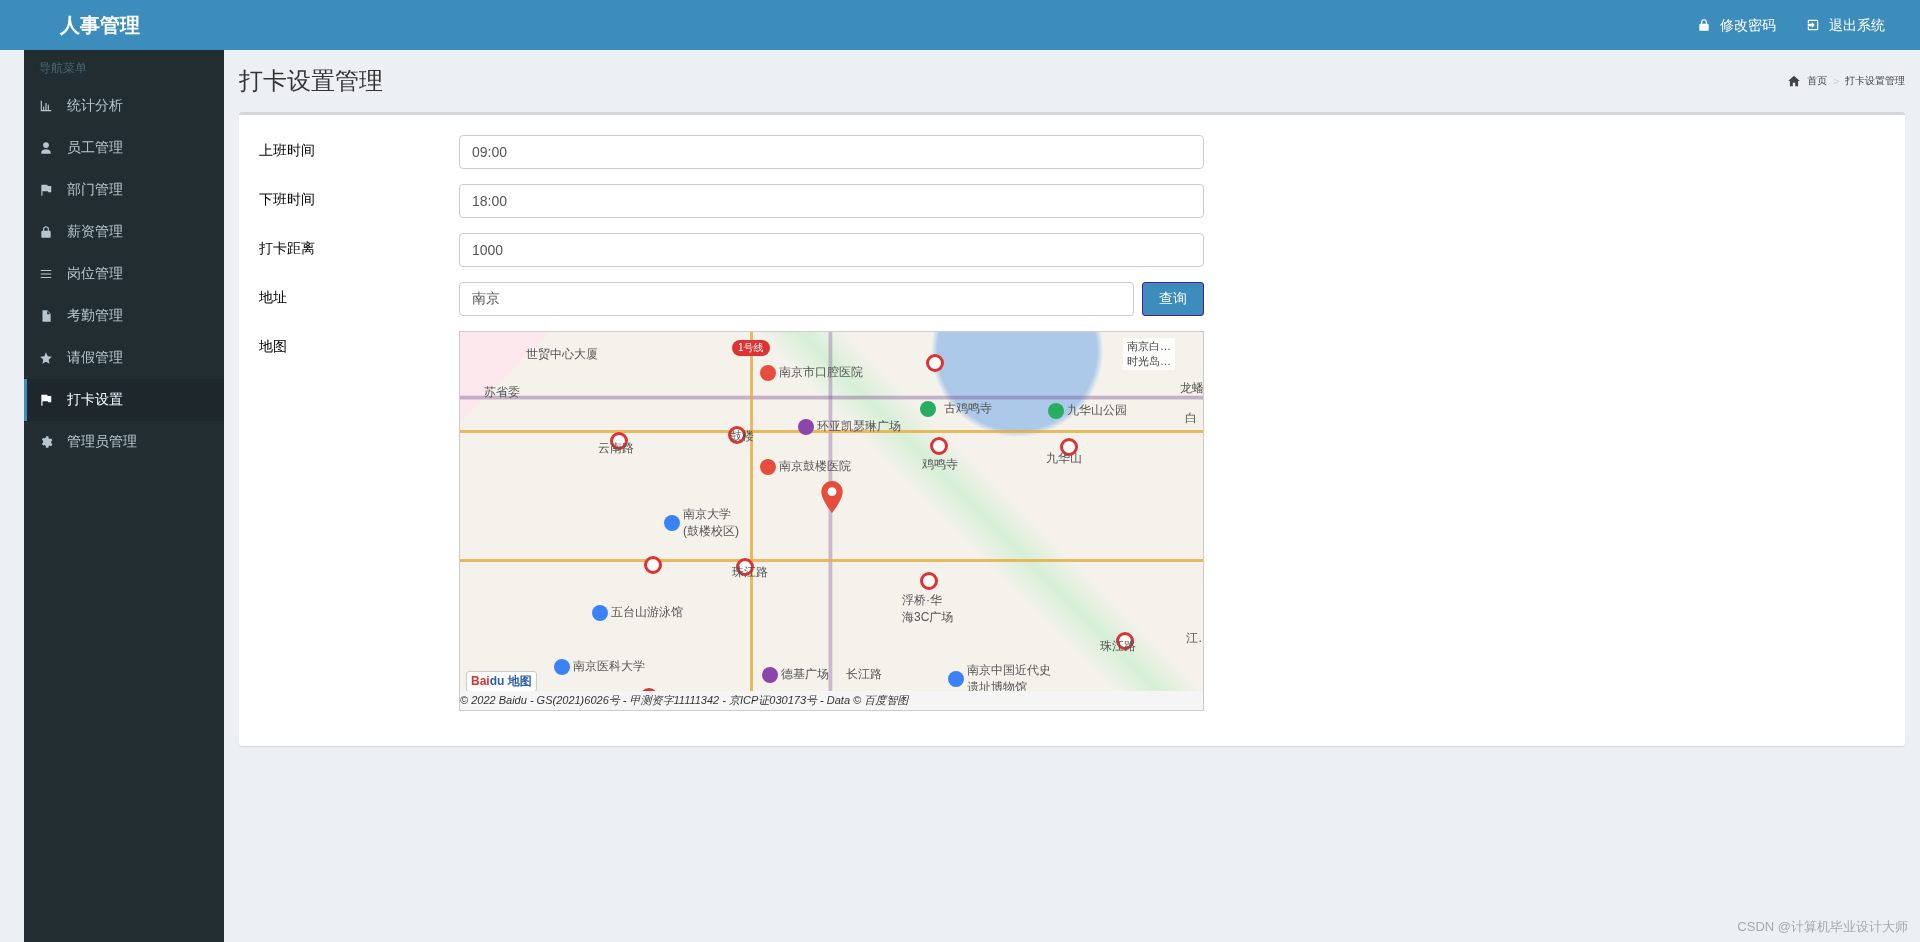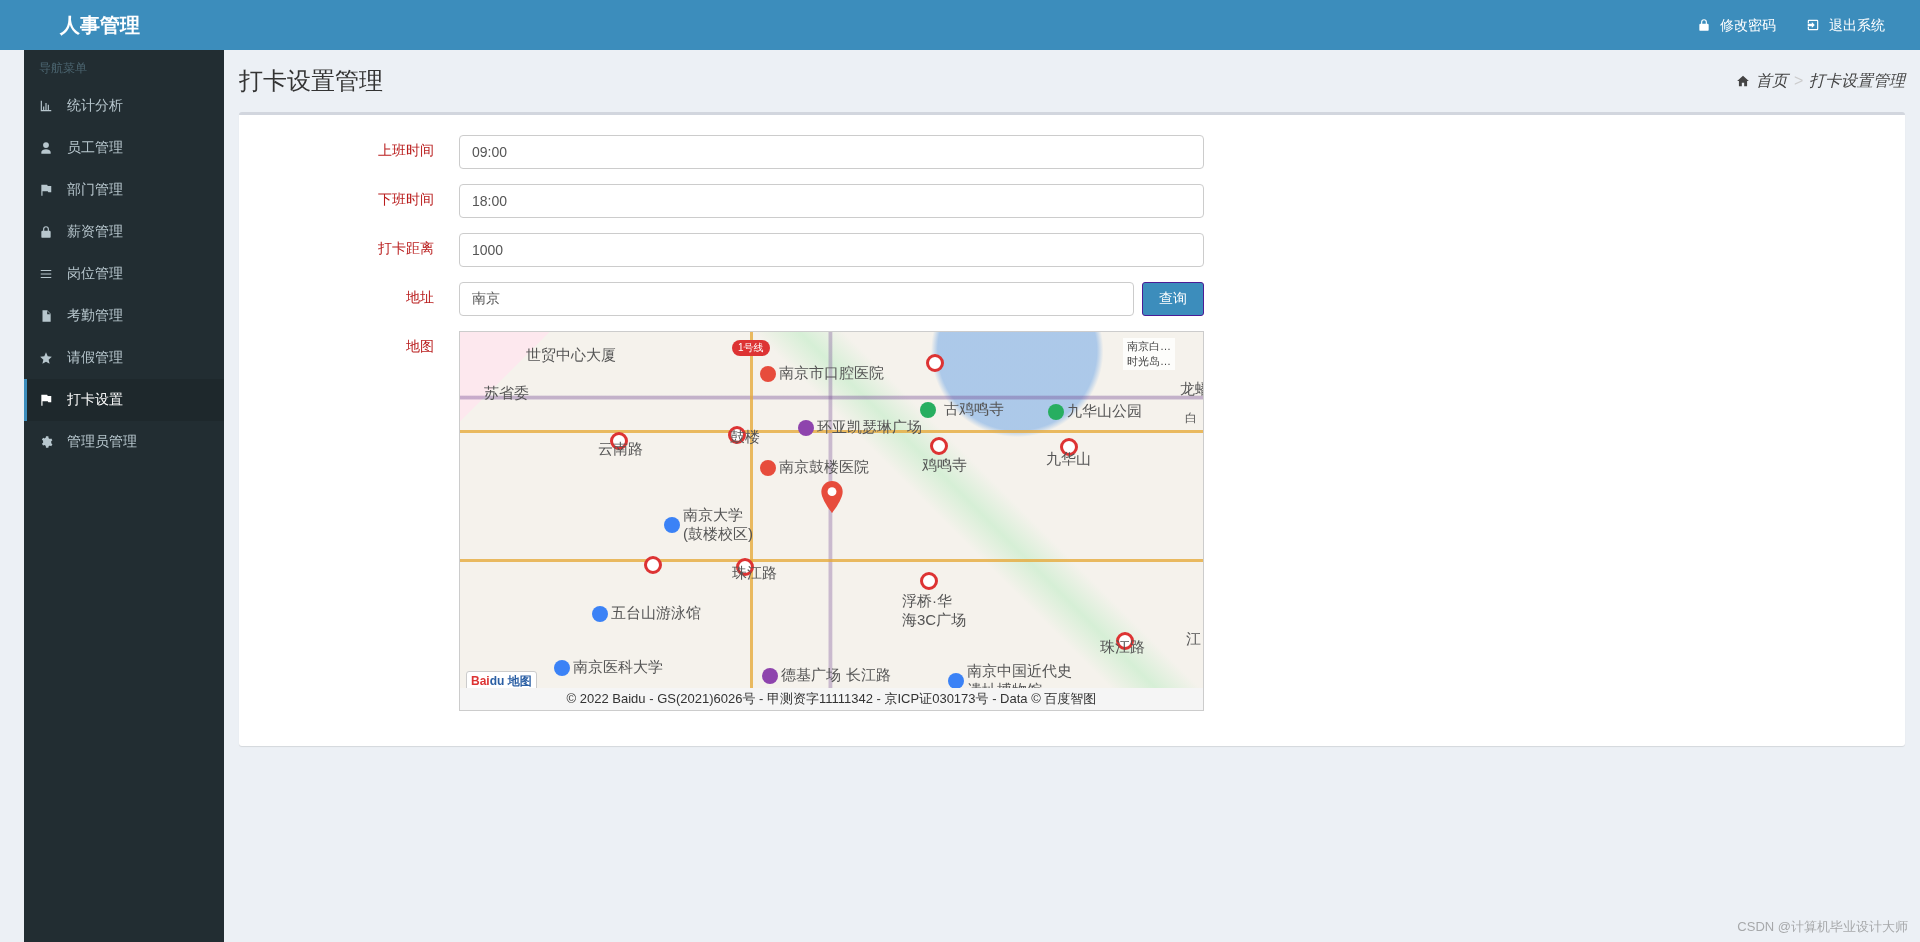--- a/index.html
+++ b/index.html
@@ -74,10 +74,9 @@
       margin-left: auto;
       display: flex;
       align-items: center;
-      font-size: 16px;
+      font-size: 10px;
       color: #444;
       gap: 6px;
-      font-style: italic;
     }
     .breadcrumb a { color: #444; text-decoration: none; }
     .breadcrumb .sep { color: #ccc; }

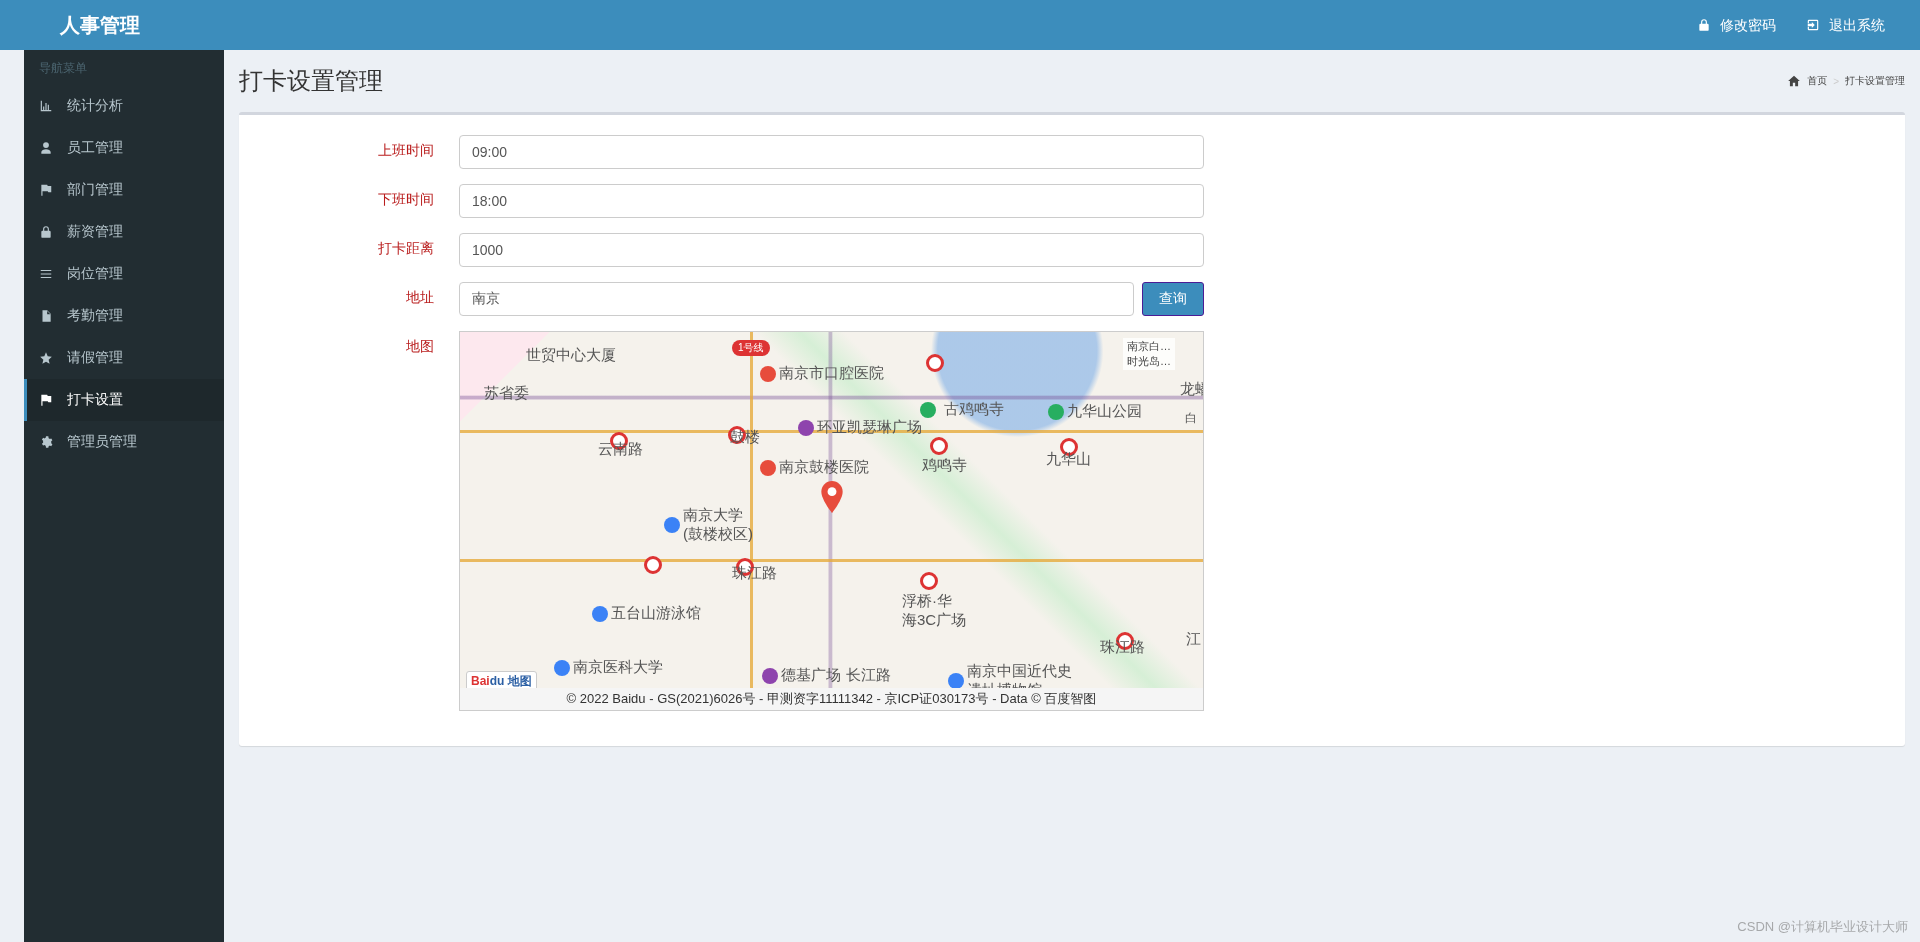--- a/index.html
+++ b/index.html
@@ -96,9 +96,8 @@
     }
     .form-label {
       width: 200px;
-      text-align: right;
       padding: 7px 25px 0 0;
-      color: #b91c1c;
+      color: #000000;
     }
     .form-control-wrap {
       flex: 0 0 745px;

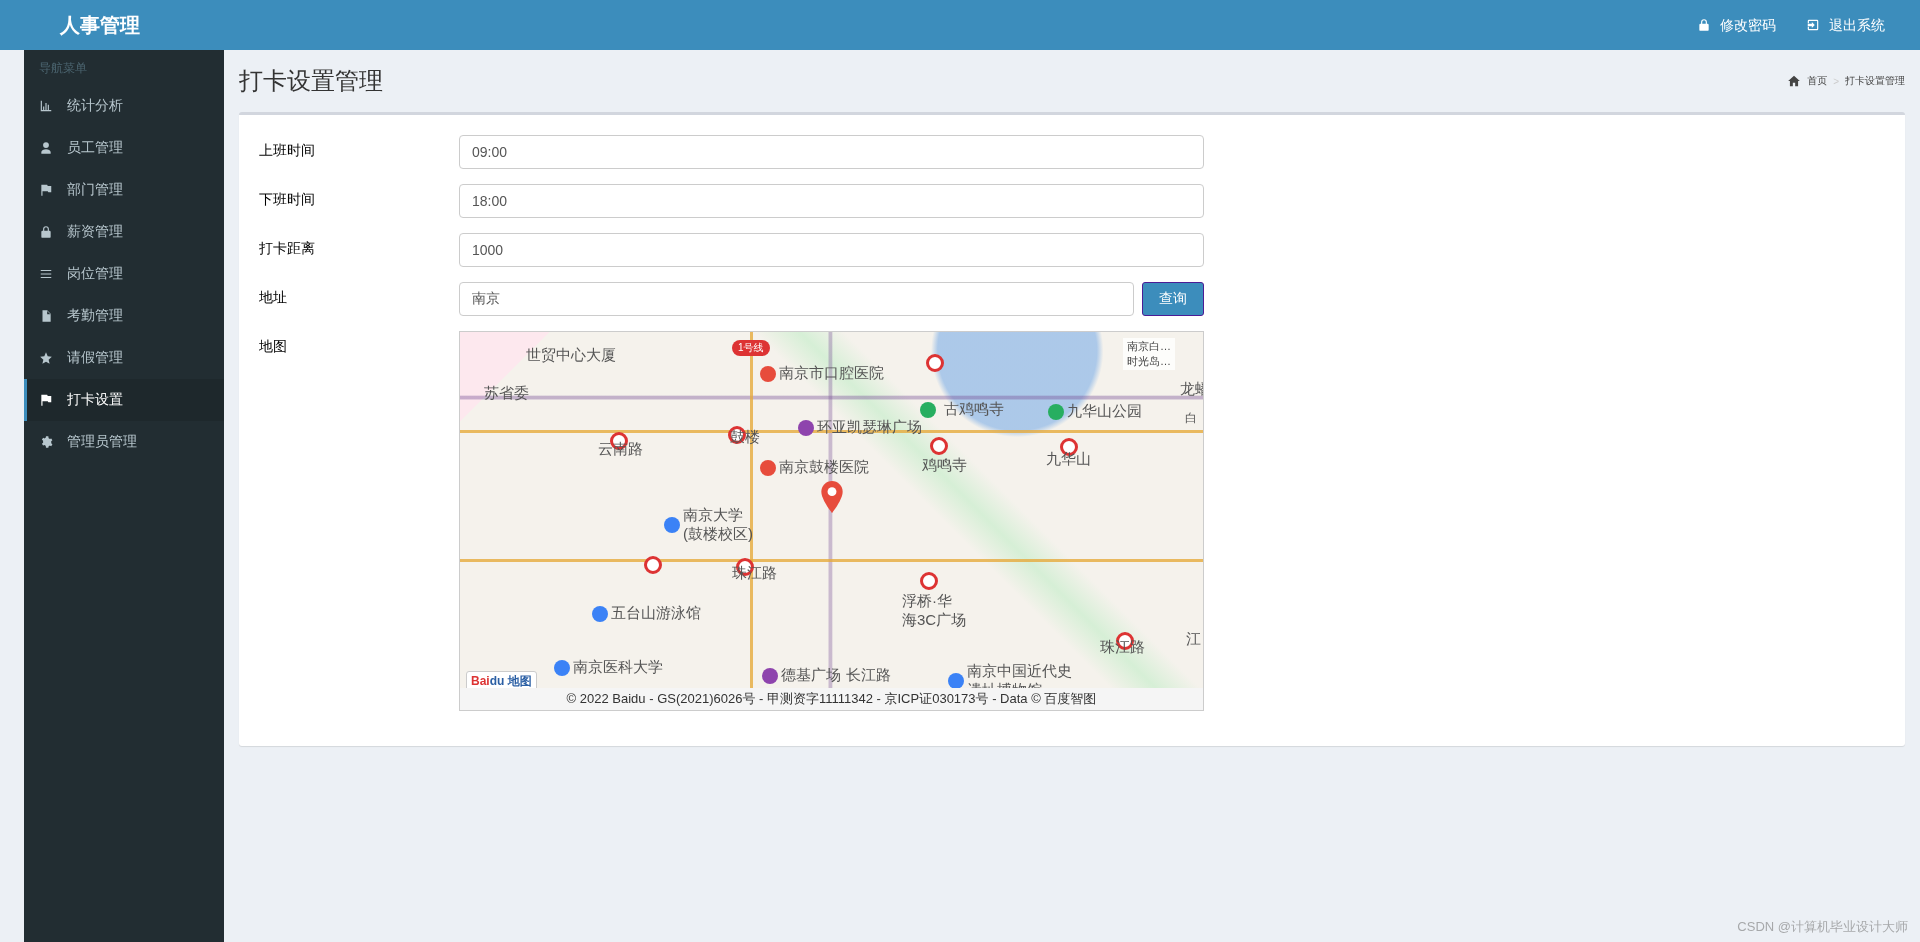--- a/index.html
+++ b/index.html
@@ -145,7 +145,7 @@
     .map-road-v { position:absolute; top:0; bottom:0; width:3px; background: rgba(230,170,60,.8);}
     .map-metro { position:absolute; width:18px; height:18px; border-radius:50%; background:#fff; border:3px solid #d33; }
     .map-poi {
-      position: absolute; white-space: nowrap; font-size: 15px; color: #555;
+      position: absolute; white-space: nowrap; font-size: 12px; color: #555;
       display:flex; align-items:center; gap:3px;
     }
     .poi-dot { width:16px; height:16px; border-radius:50%; color:#fff; display:flex; align-items:center; justify-content:center; font-size:10px;}

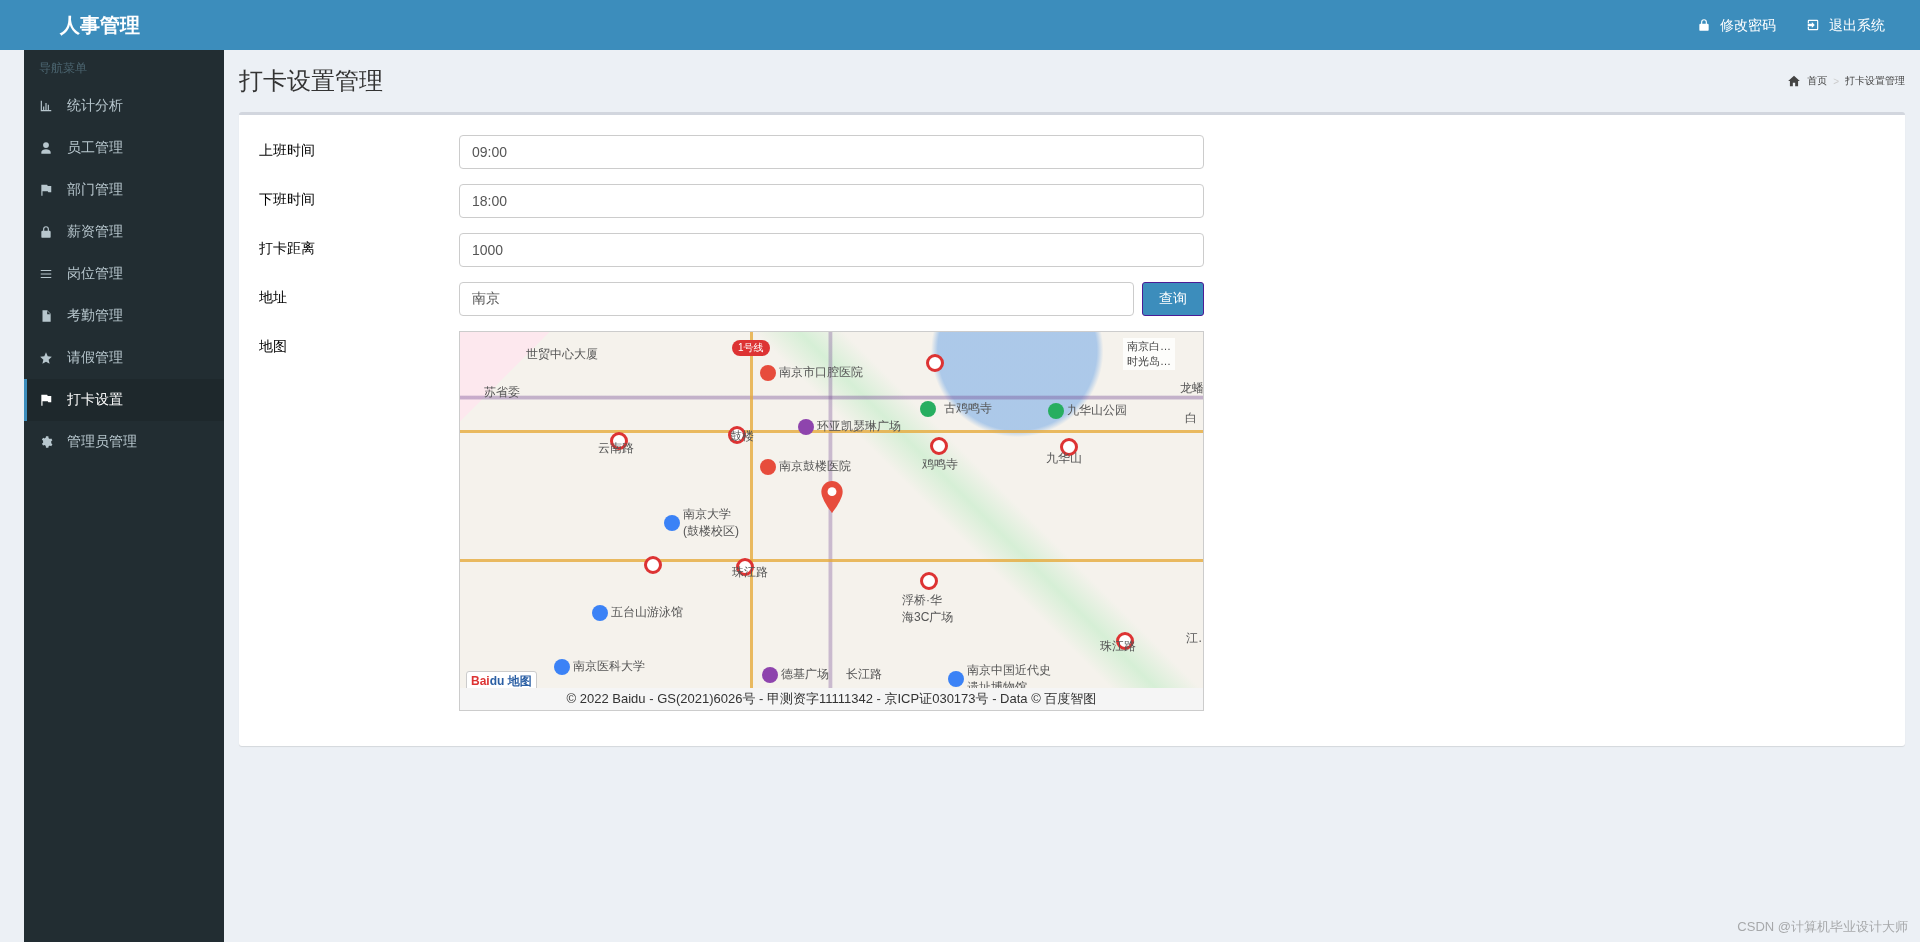--- a/index.html
+++ b/index.html
@@ -164,8 +164,8 @@
     }
     .map-logo b { color:#d33;}
     .map-copy {
-      position:absolute; left:0; right:0; bottom:0; text-align:center;
-      background:#f5f5f5; font-size:13px; color:#333; padding:2px 0;
+      position:absolute; left:0; right:0; bottom:0; text-align:left;
+      background:#f5f5f5; font-size:11px; color:#333; padding:2px 0;font-style:italic;
     }
     .map-label-top {
       position:absolute; top:6px; right:28px; background:rgba(255,255,255,.8);

